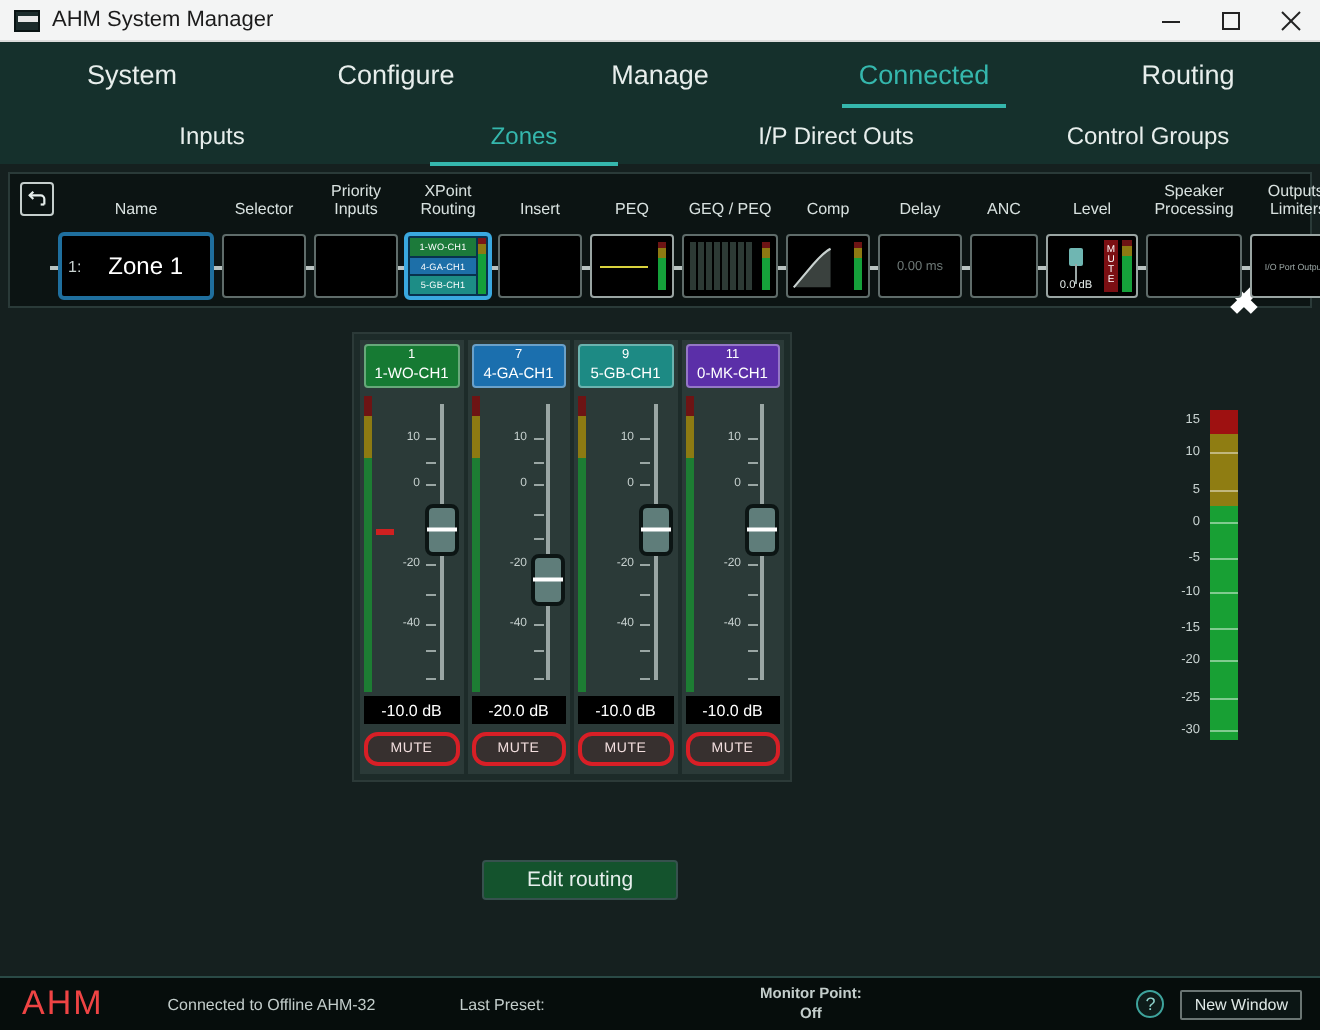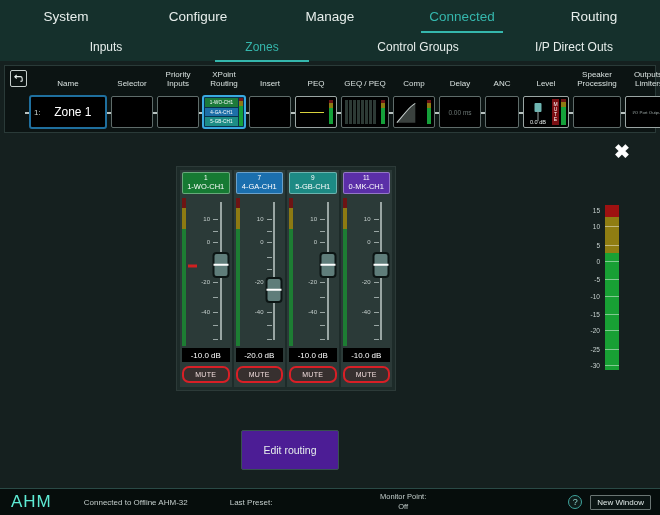--- a/index.html
+++ b/index.html
@@ -233,6 +233,28 @@
 
 <div id="app">
 
+  <div class="titlebar">
+    <div class="tb-icon"></div>
+    <div class="tb-title">AHM System Manager</div>
+    <div class="tb-btns">
+      <div class="tb-btn">
+        <svg width="11" height="11" viewBox="0 0 11 11">
+            <line x1="1" y1="6" x2="10" y2="6" stroke="#222" stroke-width="1"></line>
+          </svg>
+      </div>
+      <div class="tb-btn">
+        <svg width="11" height="11" viewBox="0 0 11 11">
+            <rect x="1.5" y="1.5" width="8" height="8" fill="none" stroke="#222" stroke-width="1"></rect>
+          </svg>
+      </div>
+      <div class="tb-btn close">
+        <svg width="11" height="11" viewBox="0 0 11 11">
+            <line x1="1" y1="1" x2="10" y2="10" stroke="#222" stroke-width="1"></line>
+            <line x1="10" y1="1" x2="1" y2="10" stroke="#222" stroke-width="1"></line>
+          </svg>
+      </div>
+    </div>
+  </div>
 
   <div class="maintabs">
     <div class="maintab">

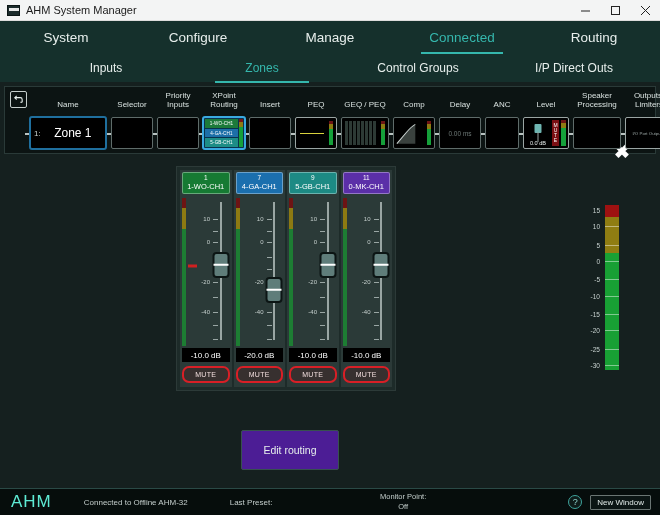--- a/index.html
+++ b/index.html
@@ -282,10 +282,10 @@
         <span>Zones</span>
       </div>
     <div class="subtab">
+        <span>I/P Direct Outs</span>
+      </div>
+    <div class="subtab">
         <span>Control Groups</span>
-      </div>
-    <div class="subtab">
-        <span>I/P Direct Outs</span>
       </div>
   </div>
 

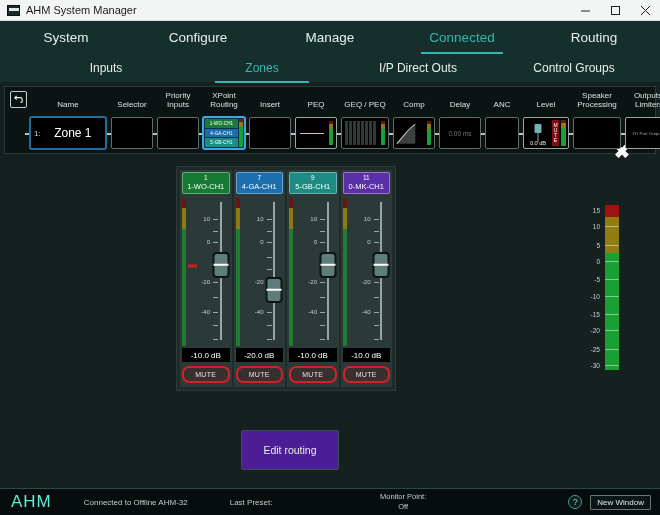--- a/index.html
+++ b/index.html
@@ -203,8 +203,8 @@
 
   
   .editrouting {
-    position:absolute; left:241px; top:430px; width:98px; height:40px;
-    background:#4c1d95; border:1px solid #37514e; border-radius:2px;
+    position:absolute; left:241px; top:430px; width:98px; height:20px;
+    background:#14532d; border:1px solid #37514e; border-radius:2px;
     color:#e6eeec; font-size:10.5px; display:flex; align-items:center; justify-content:center;
   }
 

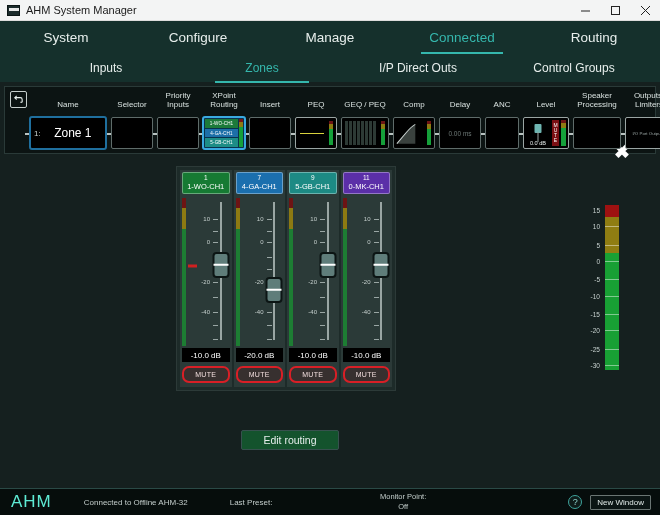--- a/index.html
+++ b/index.html
@@ -213,7 +213,7 @@
     position:absolute; left:0; bottom:0; width:660px; height:27px;
     background:#060d0c; border-top:1px solid #2a4a46; display:flex; align-items:center;
   }
-  .ahmlogo { margin-left:11px; font-size:17px; color:#5eead4; letter-spacing:1px; font-family:"Liberation Sans", sans-serif; }
+  .ahmlogo { margin-left:11px; font-size:17px; color:#ef4444; letter-spacing:1px; font-family:"Liberation Sans", sans-serif; }
   .st-text { font-size:8px; color:#c3cdcb; }
   .sb-conn { margin-left:32px; }
   .sb-preset { margin-left:42px; }

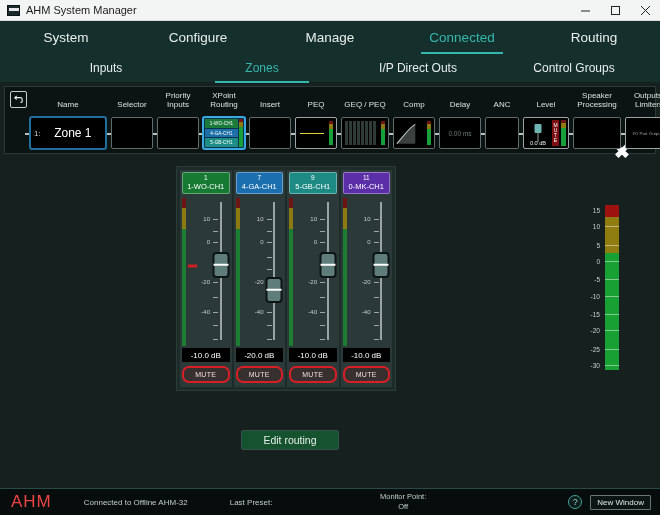--- a/index.html
+++ b/index.html
@@ -217,7 +217,7 @@
   .st-text { font-size:8px; color:#c3cdcb; }
   .sb-conn { margin-left:32px; }
   .sb-preset { margin-left:42px; }
-  .sb-monitor { position:absolute; left:380px; text-align:center; font-size:7.5px; color:#c3cdcb; line-height:1.35; }
+  .sb-monitor { position:absolute; left:380px; text-align:center; font-size:7.5px; color:#c3cdcb; line-height:1.35;font-weight:bold; }
   .sb-right { position:absolute; right:9px; display:flex; align-items:center; gap:8px; }
   .helpbtn {
     width:14px; height:14px; border-radius:50%; background:#0e1c1a; border:1px solid #3ea39c;

